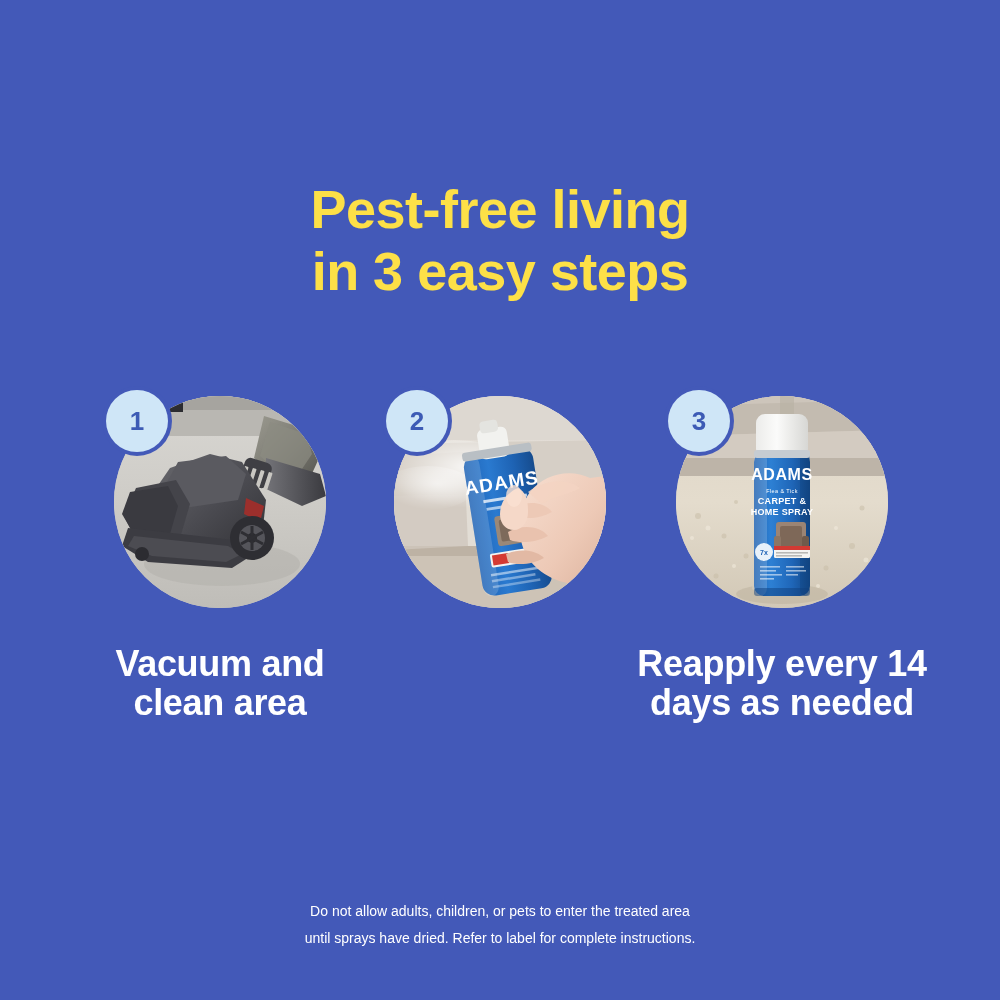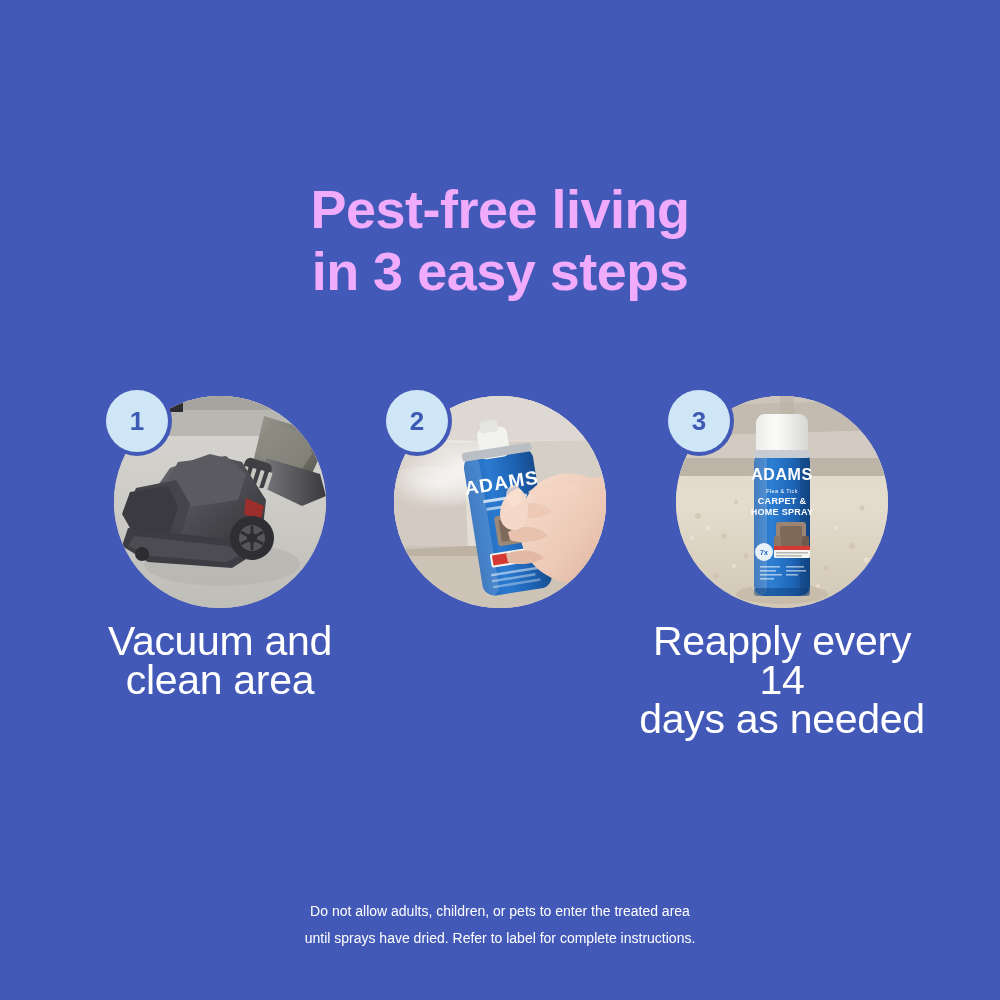--- a/index.html
+++ b/index.html
@@ -28,7 +28,7 @@
     left: 0;
     width: 1000px;
     text-align: center;
-    color: #f0abfc;
+    color: #fde047;
     font-family: "Liberation Sans", sans-serif;
     font-weight: bold;
     font-size: 54px;

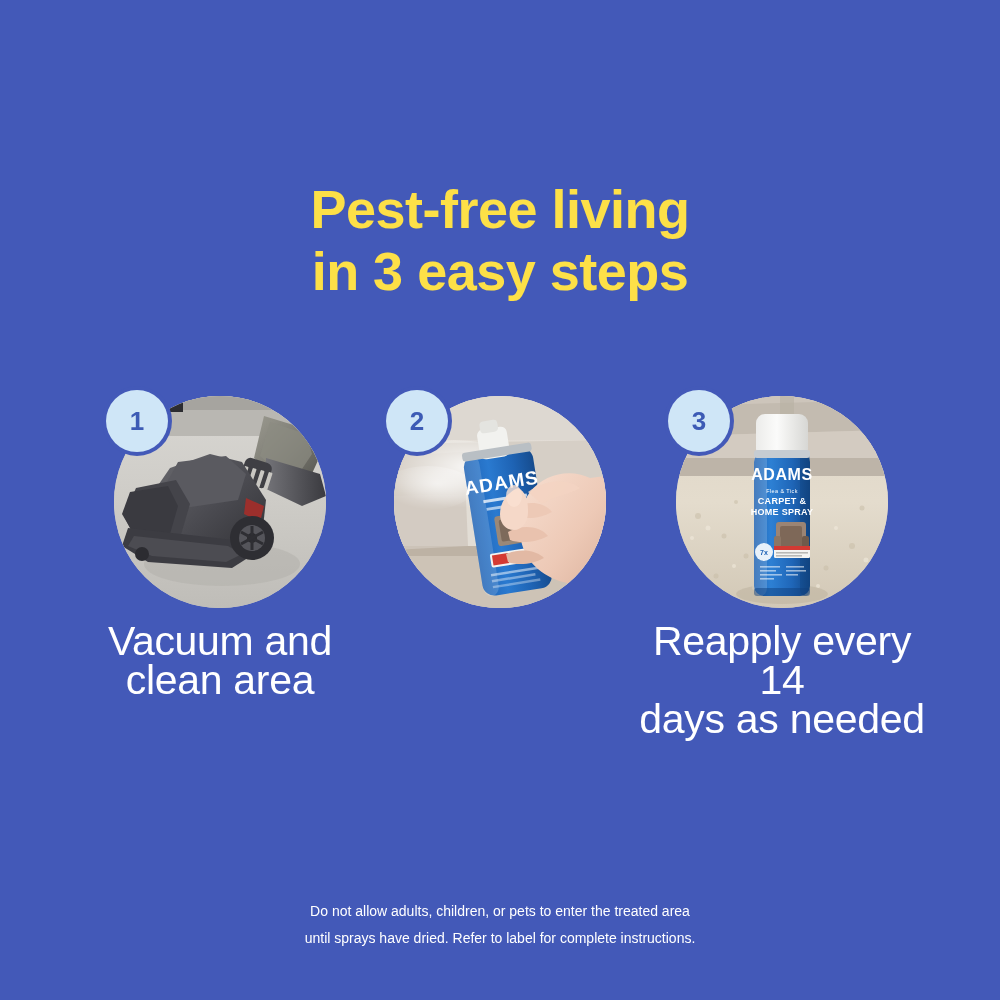--- a/index.html
+++ b/index.html
@@ -92,11 +92,11 @@
   }
 
   .caption {
-    margin-top: 14px;
+    margin-top: 36px;
     color: #ffffff;
     font-family: "Liberation Sans", sans-serif;
-    font-weight: normal;
-    font-size: 41px;
+    font-weight: bold;
+    font-size: 36px;
     line-height: 39px;
     letter-spacing: -0.3px;
   }

